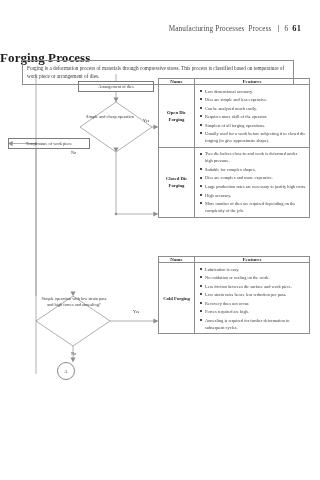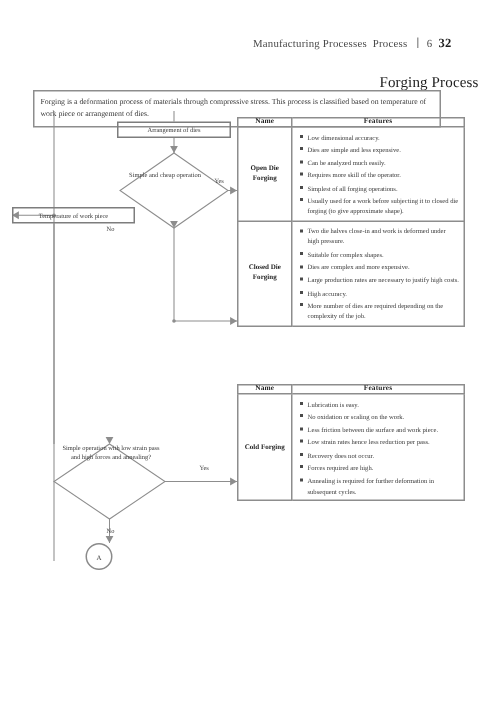--- a/index.html
+++ b/index.html
@@ -209,7 +209,7 @@
     <span class="rh-chap">Process</span>
     <span class="rh-rule"></span>
     <span class="rh-num">6</span>
-    <span class="rh-page">32</span>
+    <span class="rh-page">61</span>
   </div>
 
   <div class="sec-title">Forging Process</div>

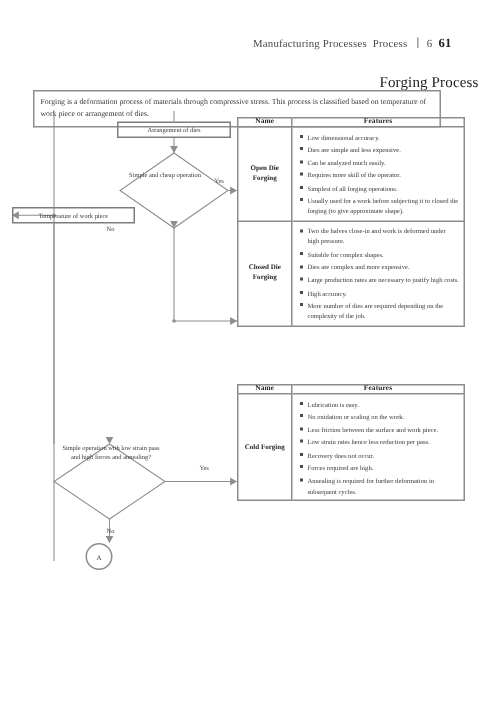--- a/index.html
+++ b/index.html
@@ -53,9 +53,9 @@
     position: absolute;
     top: 50px;
     left: 0; right: 0;
-    text-align: right;
-    font-size: 10px;
-    font-weight: normal;
+    text-align: left;
+    font-size: 13px;
+    font-weight: bold;
     color: #1d1d1d;
     letter-spacing: .1px;
   }

